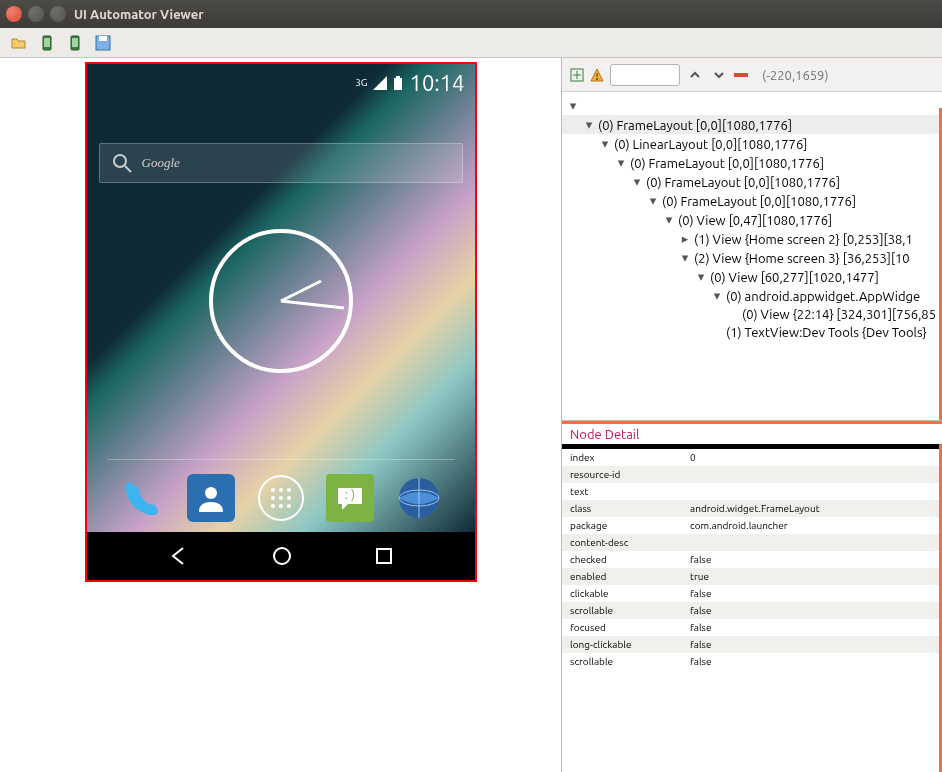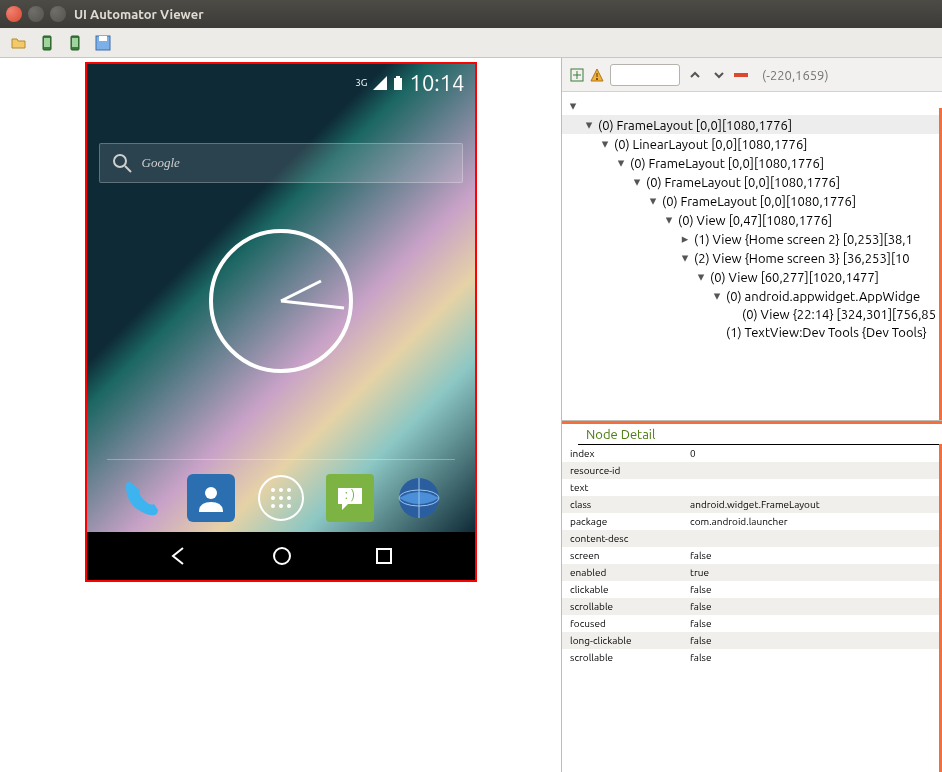--- a/index.html
+++ b/index.html
@@ -40,7 +40,7 @@
 .orange-bar{position:absolute;right:0;top:16px;bottom:0;width:3px;background:#f36f3e;}
 .orange-hbar{height:3px;background:#f36f3e;}
 .detail-pane{height:348px;overflow:auto;background:#fff;position:relative;}
-.detail-header{padding:3px 8px;color:#4d7c0f;border-bottom:1px solid #000000;margin-left:16px;}
+.detail-header{padding:3px 8px;color:#be185d;border-bottom:5px solid #000000;}
 .detail-table{width:100%;border-collapse:collapse;}
 .detail-table tr:nth-child(even){background:#f1efeb;}
 .detail-table td{padding:3px 8px;font-size:10px;}

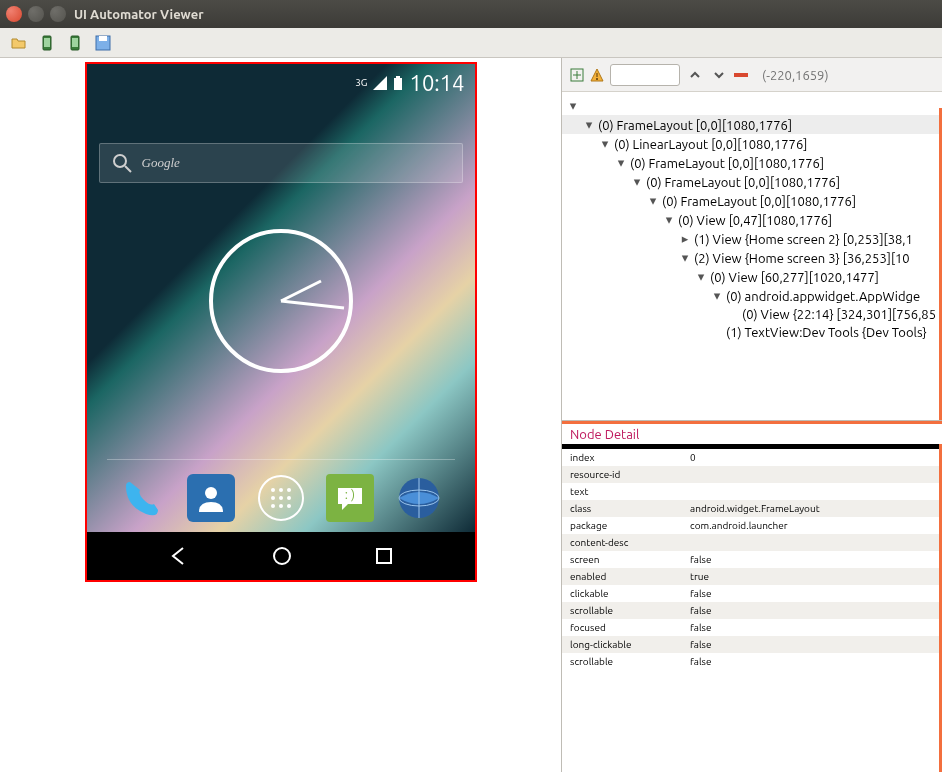--- a/index.html
+++ b/index.html
@@ -287,7 +287,7 @@
               <td></td>
             </tr>
             <tr>
-              <td>screen</td>
+              <td>checked</td>
               <td>false</td>
             </tr>
             <tr>

